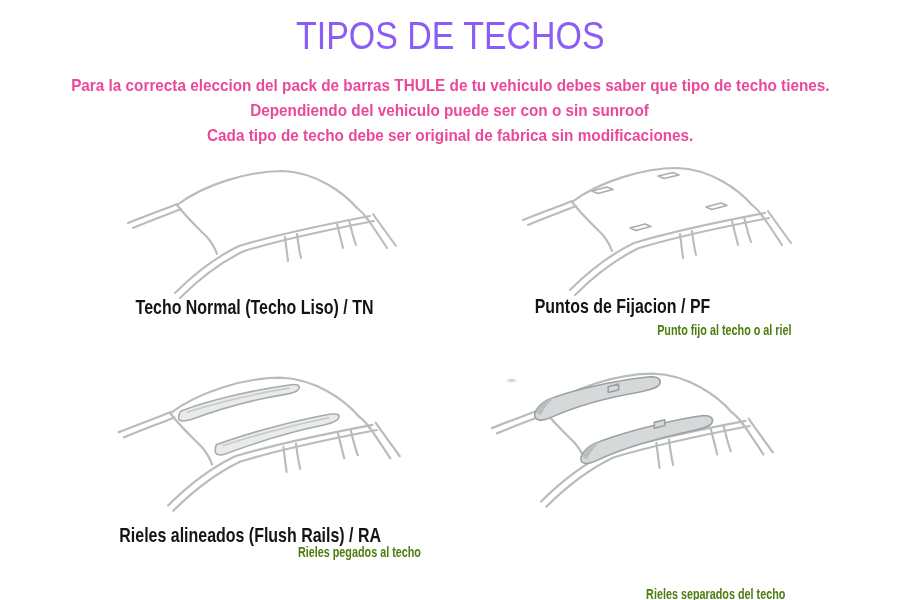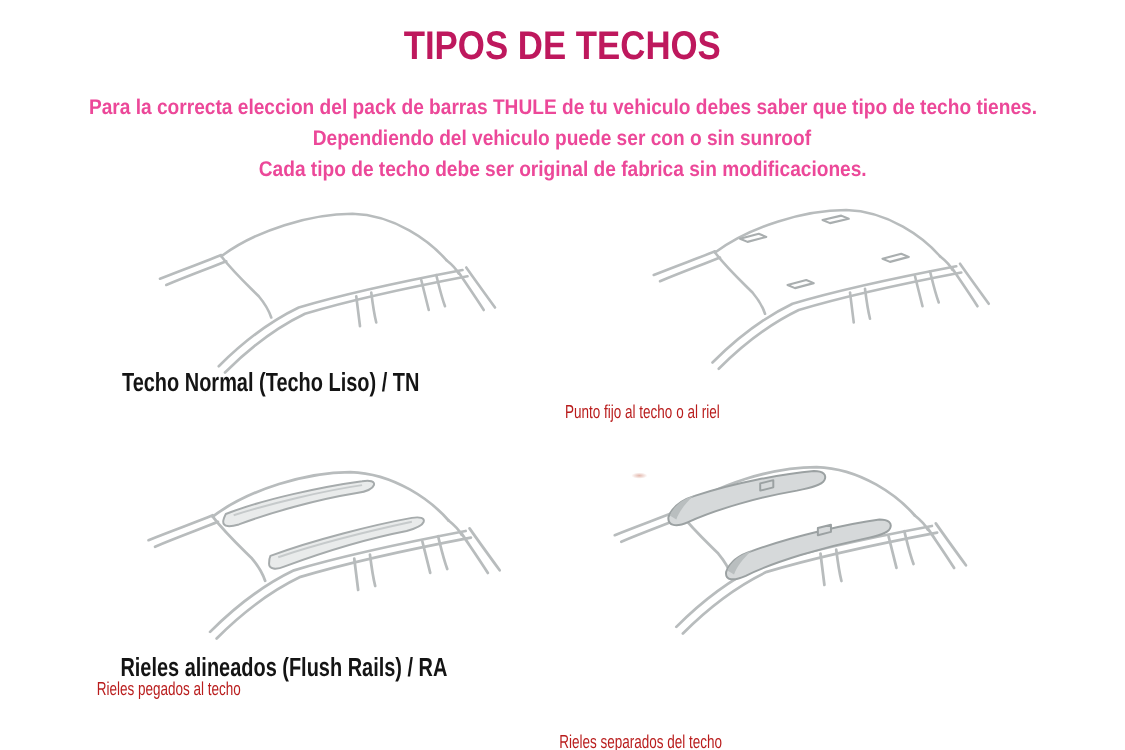--- a/index.html
+++ b/index.html
@@ -18,11 +18,11 @@
     width: 900px;
     margin: 0;
     text-align: center;
-    font-size: 32px;
+    font-size: 39px;
     line-height: 56px;
-    font-weight: 700;
+    font-weight: 400;
     letter-spacing: 0px;
-    color: #be185d;
+    color: #8b5cf6;
   }
   .title .cx { display: inline-block; transform: scaleX(0.87); transform-origin: 50% 50%; white-space: nowrap; }
   .intro {

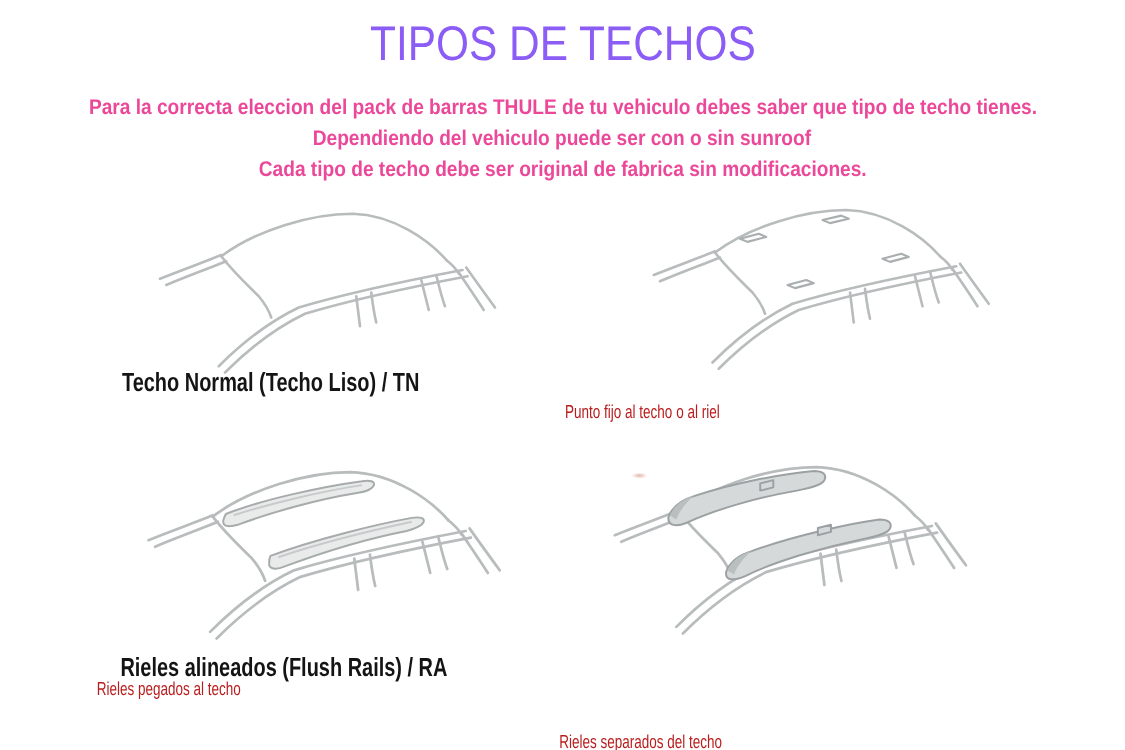--- a/index.html
+++ b/index.html
@@ -40,7 +40,7 @@
   .rlabel {
     position: absolute;
     width: 390px;
-    text-align: left;
+    text-align: center;
     font-size: 21px;
     line-height: 26px;
     font-weight: 700;

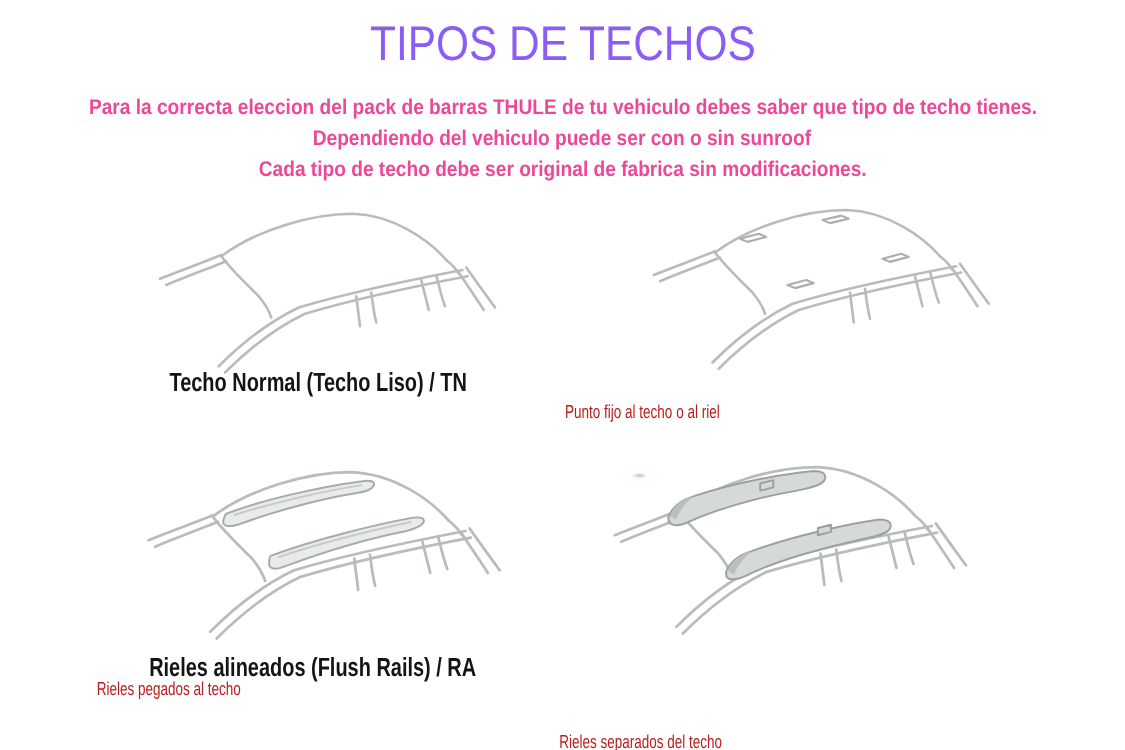--- a/index.html
+++ b/index.html
@@ -132,6 +132,7 @@
       <use href="#pf-pads"></use>
     </svg>
   </figure>
+  <div class="rlabel" style="left:428px; top:293px;"><span class="cx76">Puntos de Fijacion / PF</span></div>
   <div class="rsub" style="left:428px; top:321px;"><span class="cx72">Punto fijo al techo o al riel</span></div>
 
   <figure class="illus" style="left:107px; top:364px;">

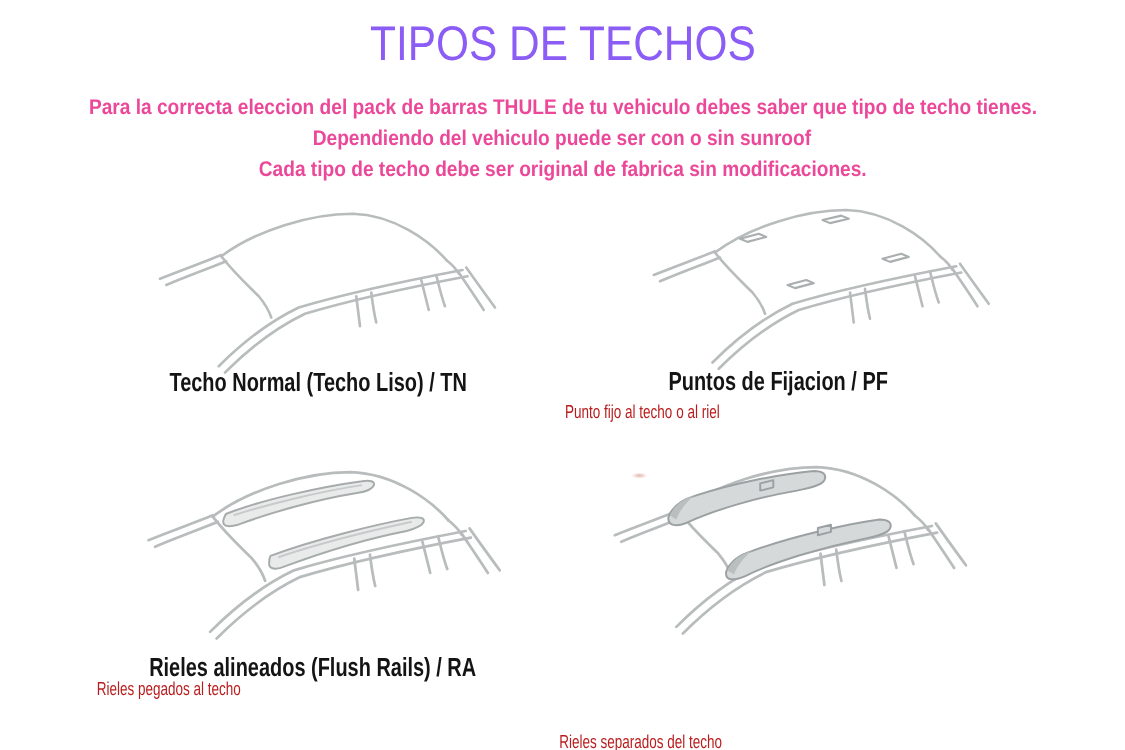--- a/index.html
+++ b/index.html
@@ -49,11 +49,11 @@
   .rsub {
     position: absolute;
     width: 390px;
-    text-align: left;
+    text-align: right;
     font-size: 15px;
     line-height: 18px;
-    font-weight: 400;
-    color: #b91c1c;
+    font-weight: 700;
+    color: #4d7c0f;
   }
   .cx76 { display: inline-block; transform: scaleX(0.76); transform-origin: 50% 50%; white-space: nowrap; }
   .cx72 { display: inline-block; transform: scaleX(0.72); transform-origin: 50% 50%; white-space: nowrap; }

